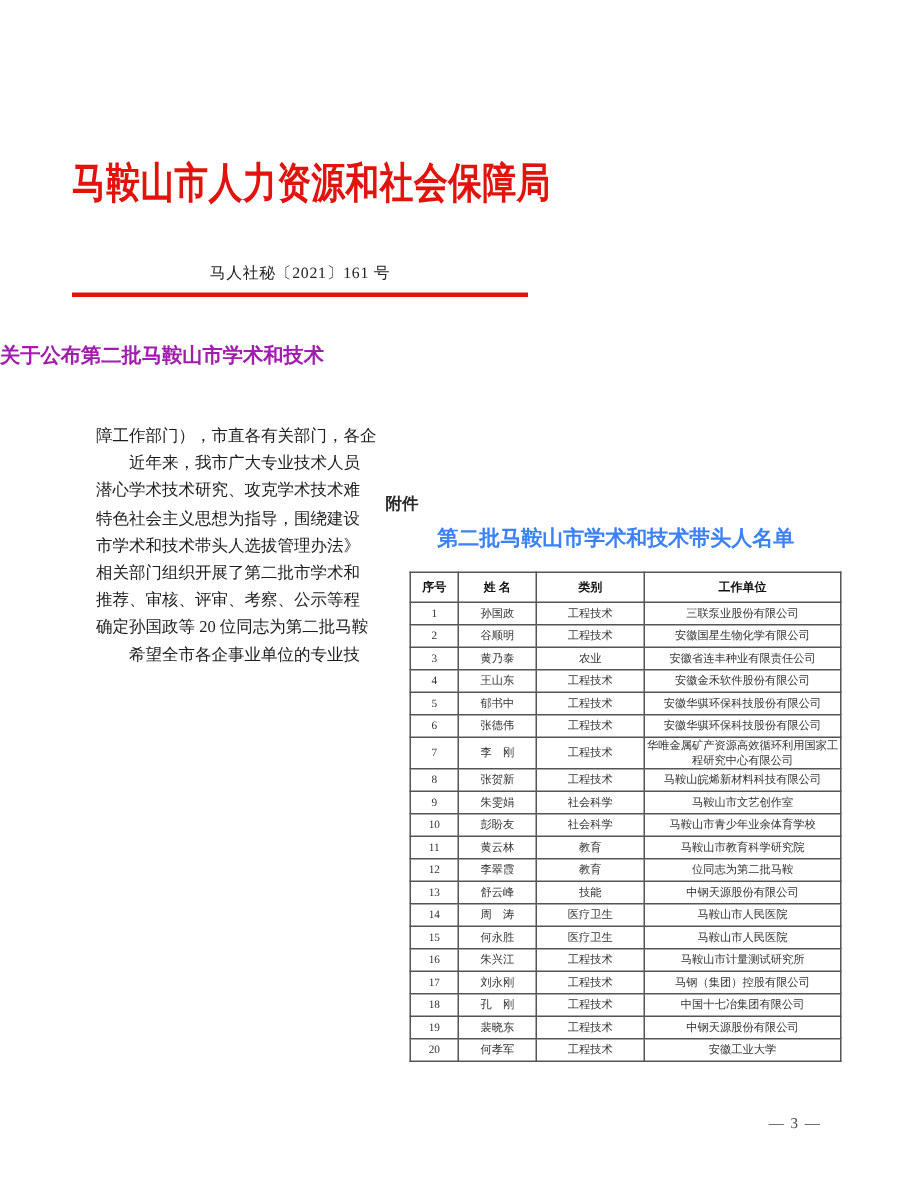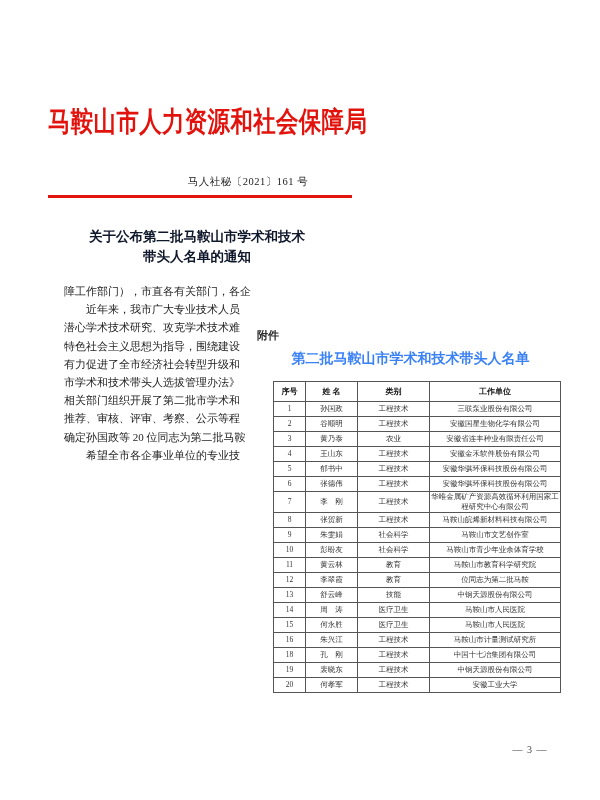--- a/index.html
+++ b/index.html
@@ -19,7 +19,7 @@
   .docnum{
     position:absolute;left:0;top:175px;width:400px;
     text-align:center;font-size:10.5px;color:#222;
-    letter-spacing:0.5px;white-space:nowrap;margin-left:48px;
+    letter-spacing:0.5px;white-space:nowrap;
   }
   .redrule{
     position:absolute;left:48px;top:195px;width:304px;height:3px;

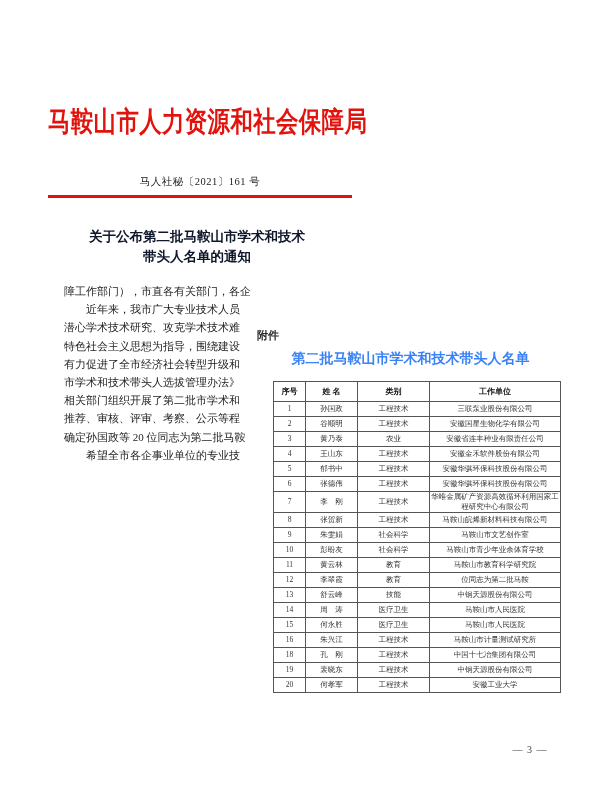--- a/index.html
+++ b/index.html
@@ -26,8 +26,8 @@
   }
   .notice-title{
     position:absolute;left:0;top:227px;width:394px;
-    text-align:center;font-size:13.5px;font-weight:bold;
-    line-height:20px;color:#0f172a;
+    text-align:left;font-size:13.5px;font-weight:bold;
+    line-height:20px;color:#a21caf;
   }
   .body-text{
     position:absolute;left:64px;top:282px;width:205px;height:200px;

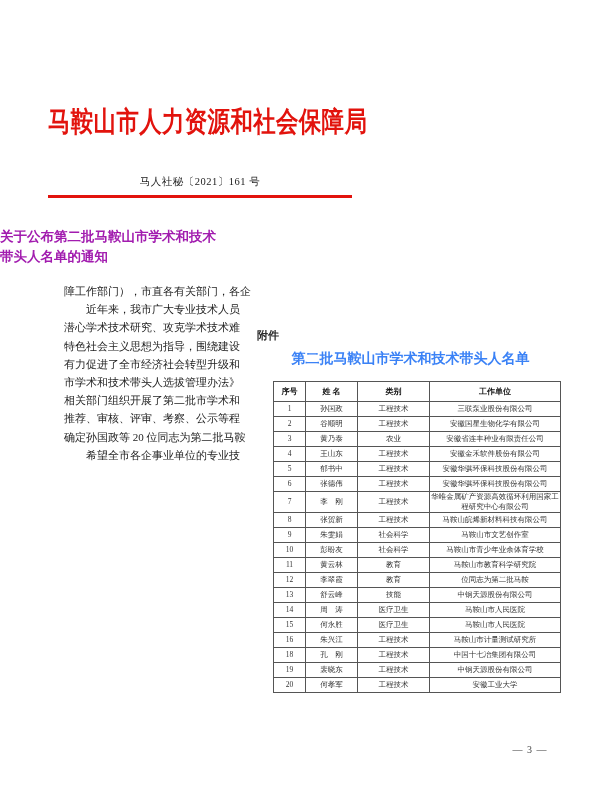--- a/index.html
+++ b/index.html
@@ -82,7 +82,6 @@
 
   <div class="notice-title">
     <div>关于公布第二批马鞍山市学术和技术</div>
-    <div>带头人名单的通知</div>
   </div>
 
   <div class="body-text">

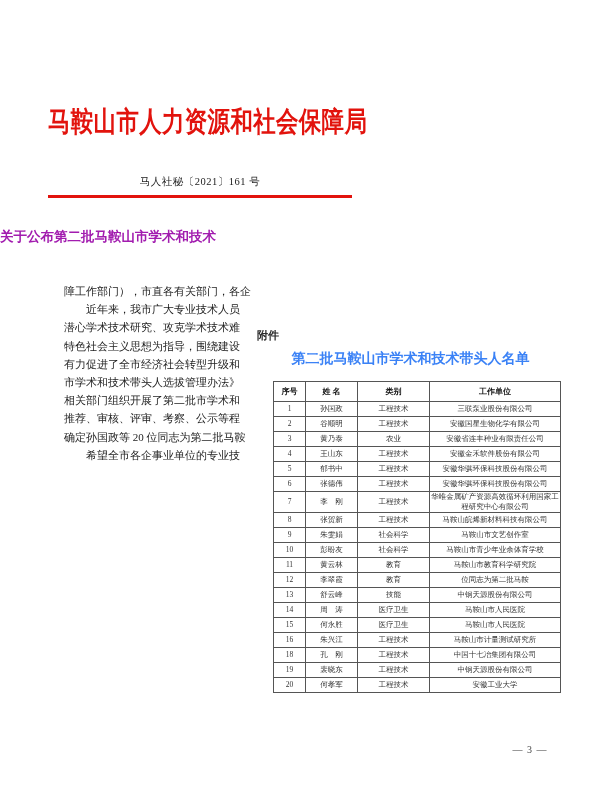--- a/index.html
+++ b/index.html
@@ -89,7 +89,6 @@
       <div class="bline">　　近年来，我市广大专业技术人员</div>
       <div class="bline">潜心学术技术研究、攻克学术技术难</div>
       <div class="bline">特色社会主义思想为指导，围绕建设</div>
-      <div class="bline">有力促进了全市经济社会转型升级和</div>
       <div class="bline">市学术和技术带头人选拔管理办法》</div>
       <div class="bline">相关部门组织开展了第二批市学术和</div>
       <div class="bline">推荐、审核、评审、考察、公示等程</div>

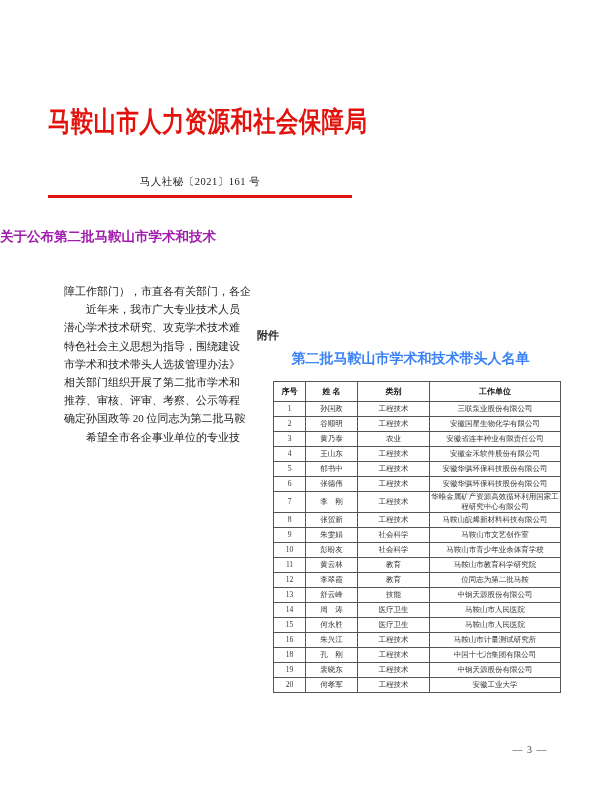--- a/index.html
+++ b/index.html
@@ -208,6 +208,12 @@
             <td>马鞍山市计量测试研究所</td>
           </tr>
           <tr>
+            <td>17</td>
+            <td>刘永刚</td>
+            <td>工程技术</td>
+            <td>马钢（集团）控股有限公司</td>
+          </tr>
+          <tr>
             <td>18</td>
             <td>孔　刚</td>
             <td>工程技术</td>

